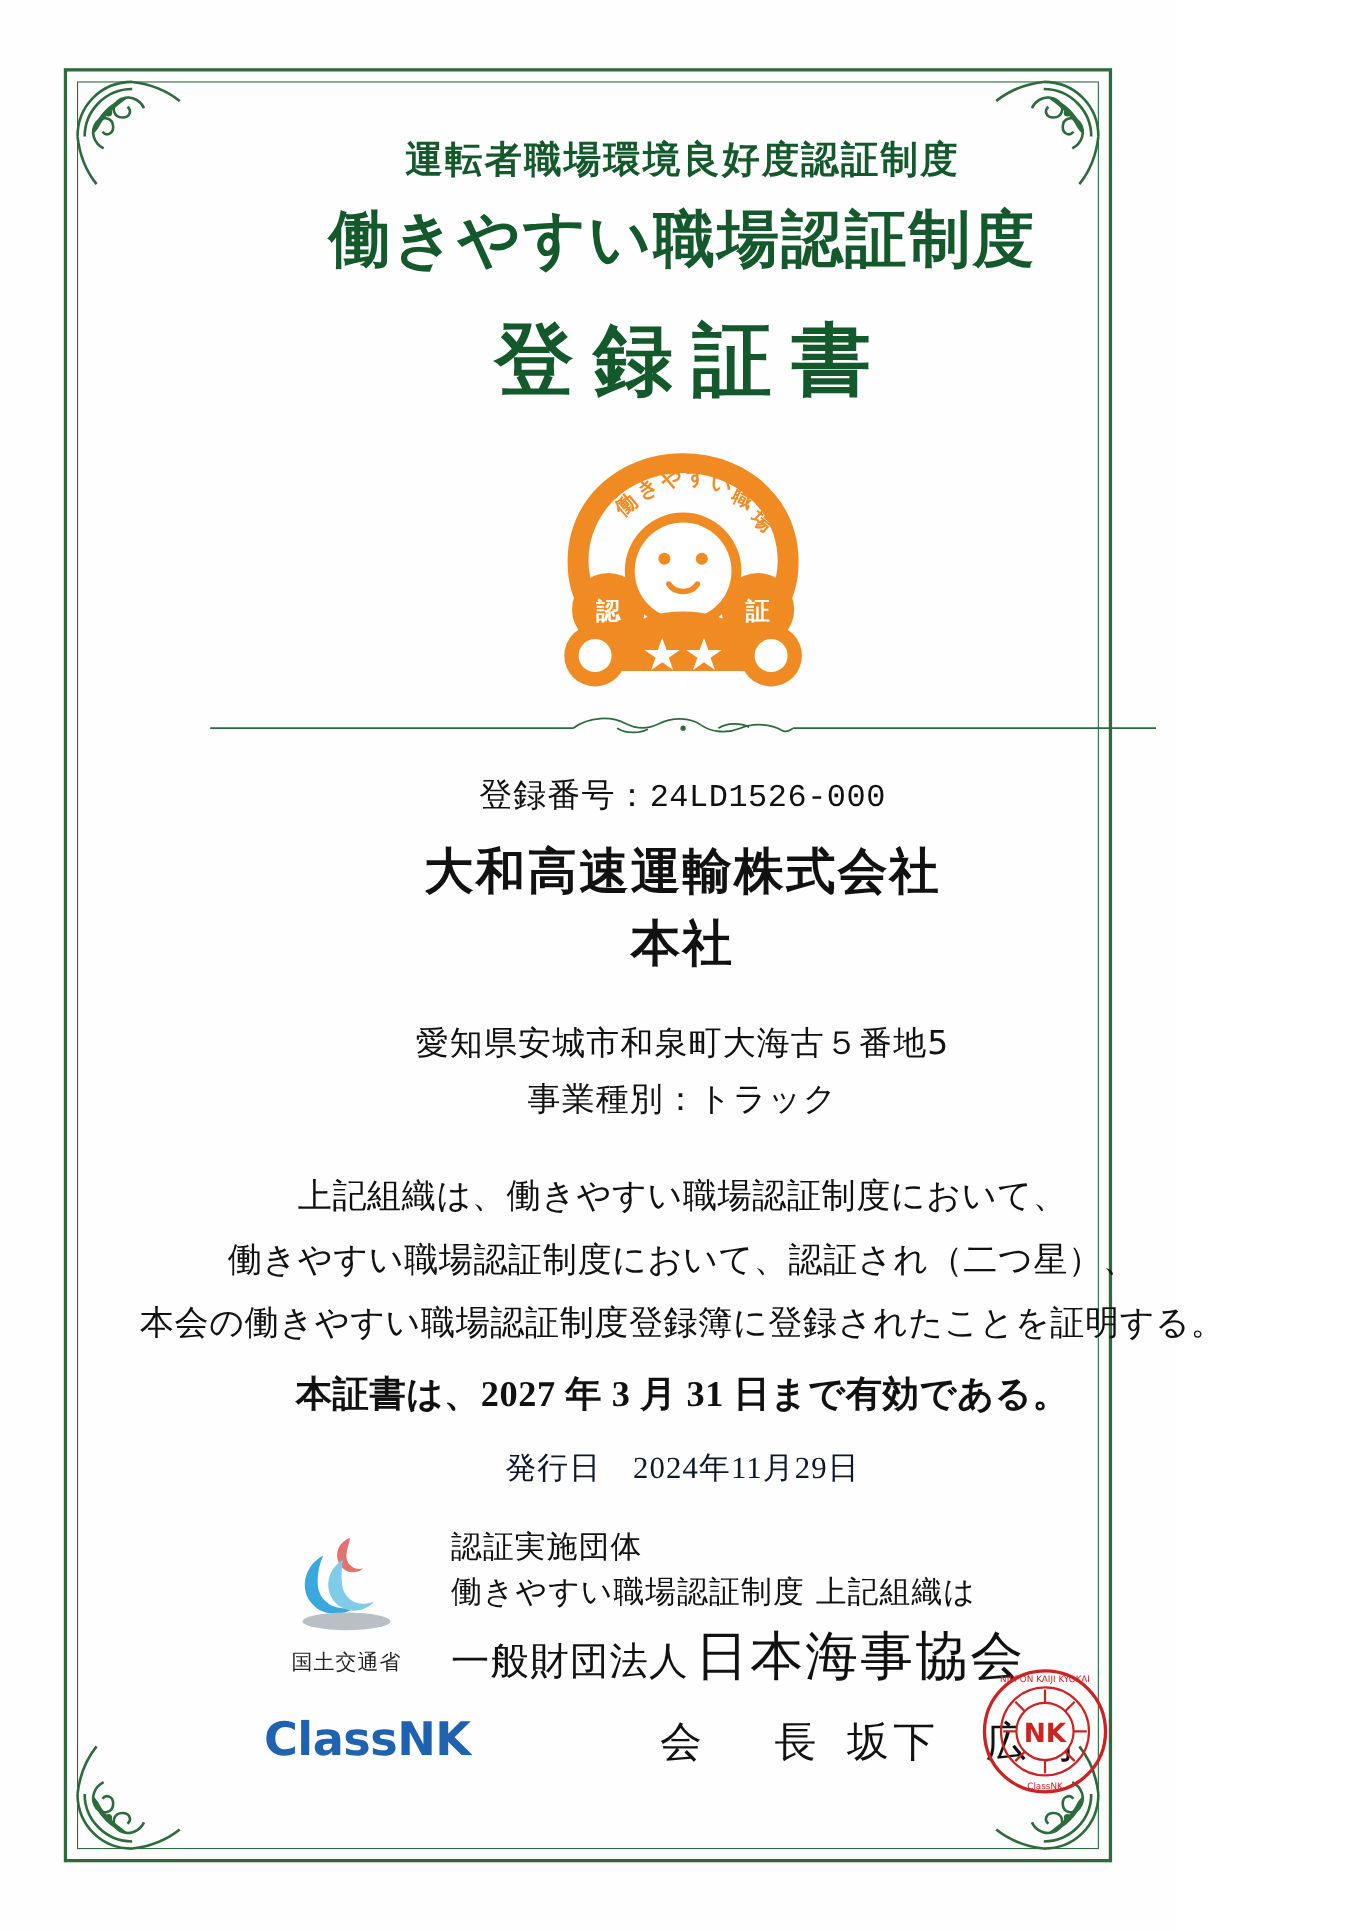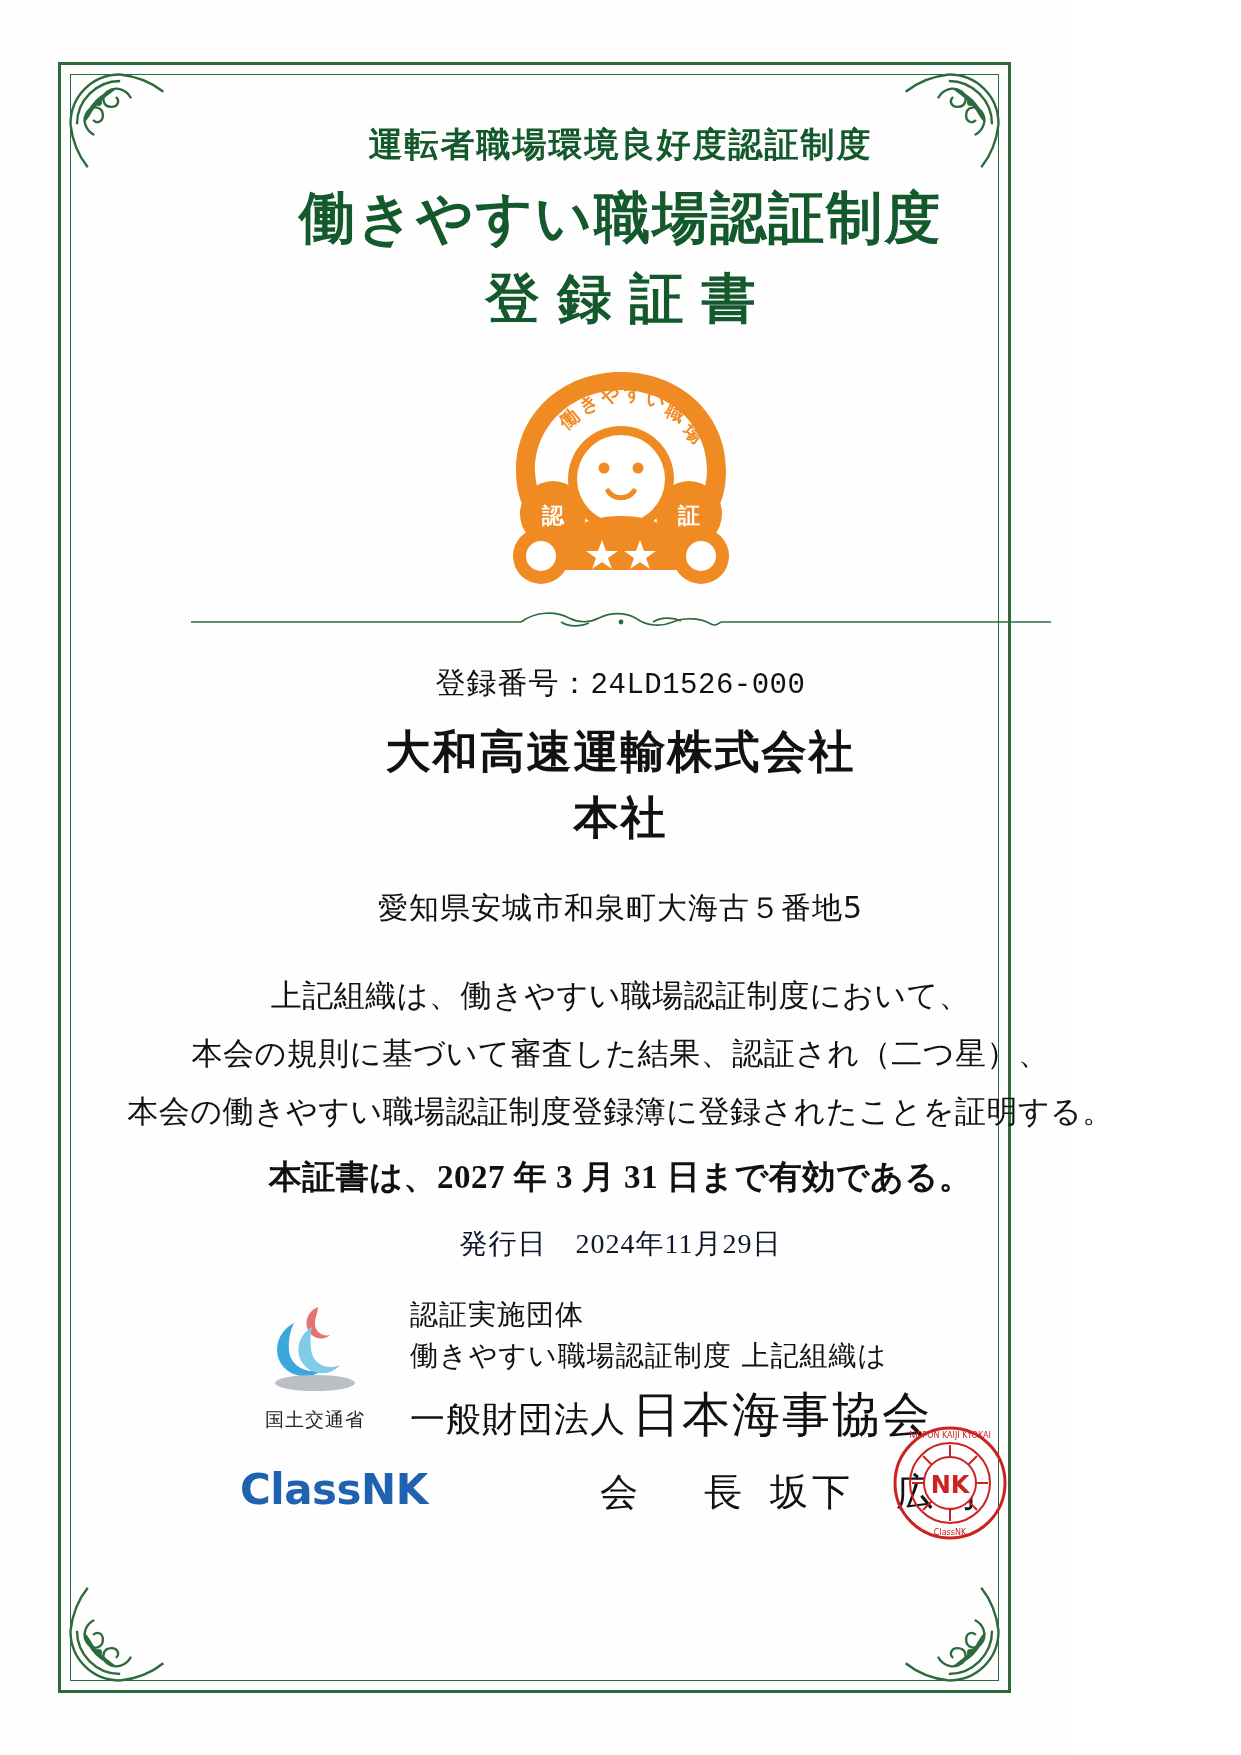--- a/index.html
+++ b/index.html
@@ -83,11 +83,11 @@
   }
   .doc-title {
     font-family: "DejaVu Sans", "Liberation Sans", sans-serif;
-    font-size: 54px;
+    font-size: 72px;
     font-weight: 700;
     color: #14592c;
     letter-spacing: 18px;
-    margin-top: 13px;
+    margin-top: 30px;
     text-indent: 18px;
   }
 

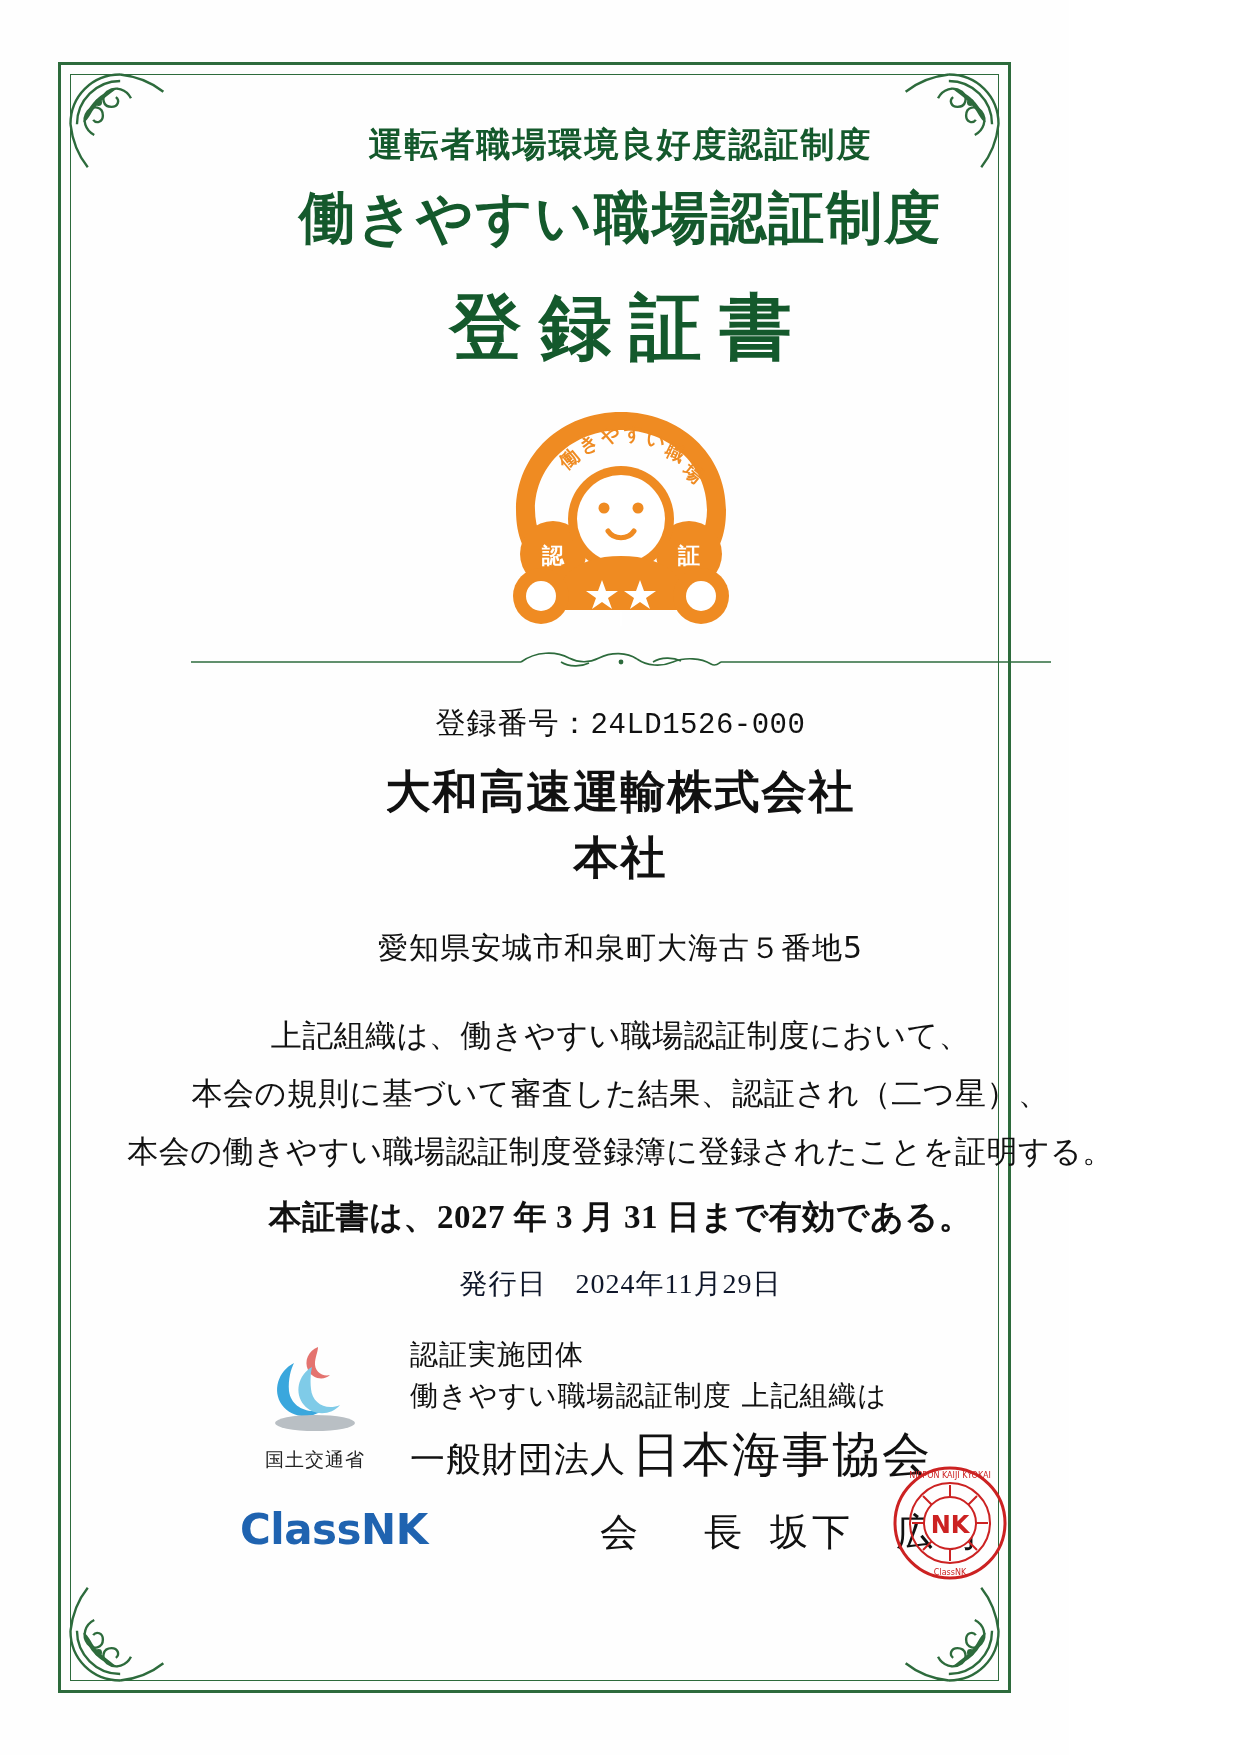--- a/index.html
+++ b/index.html
@@ -388,6 +388,7 @@
     <div class="branch-name">本社</div>
 
     <div class="address">愛知県安城市和泉町大海古５番地5</div>
+    <div class="business-type">事業種別：トラック</div>
 
     <div class="statement">
       <p>上記組織は、働きやすい職場認証制度において、</p>

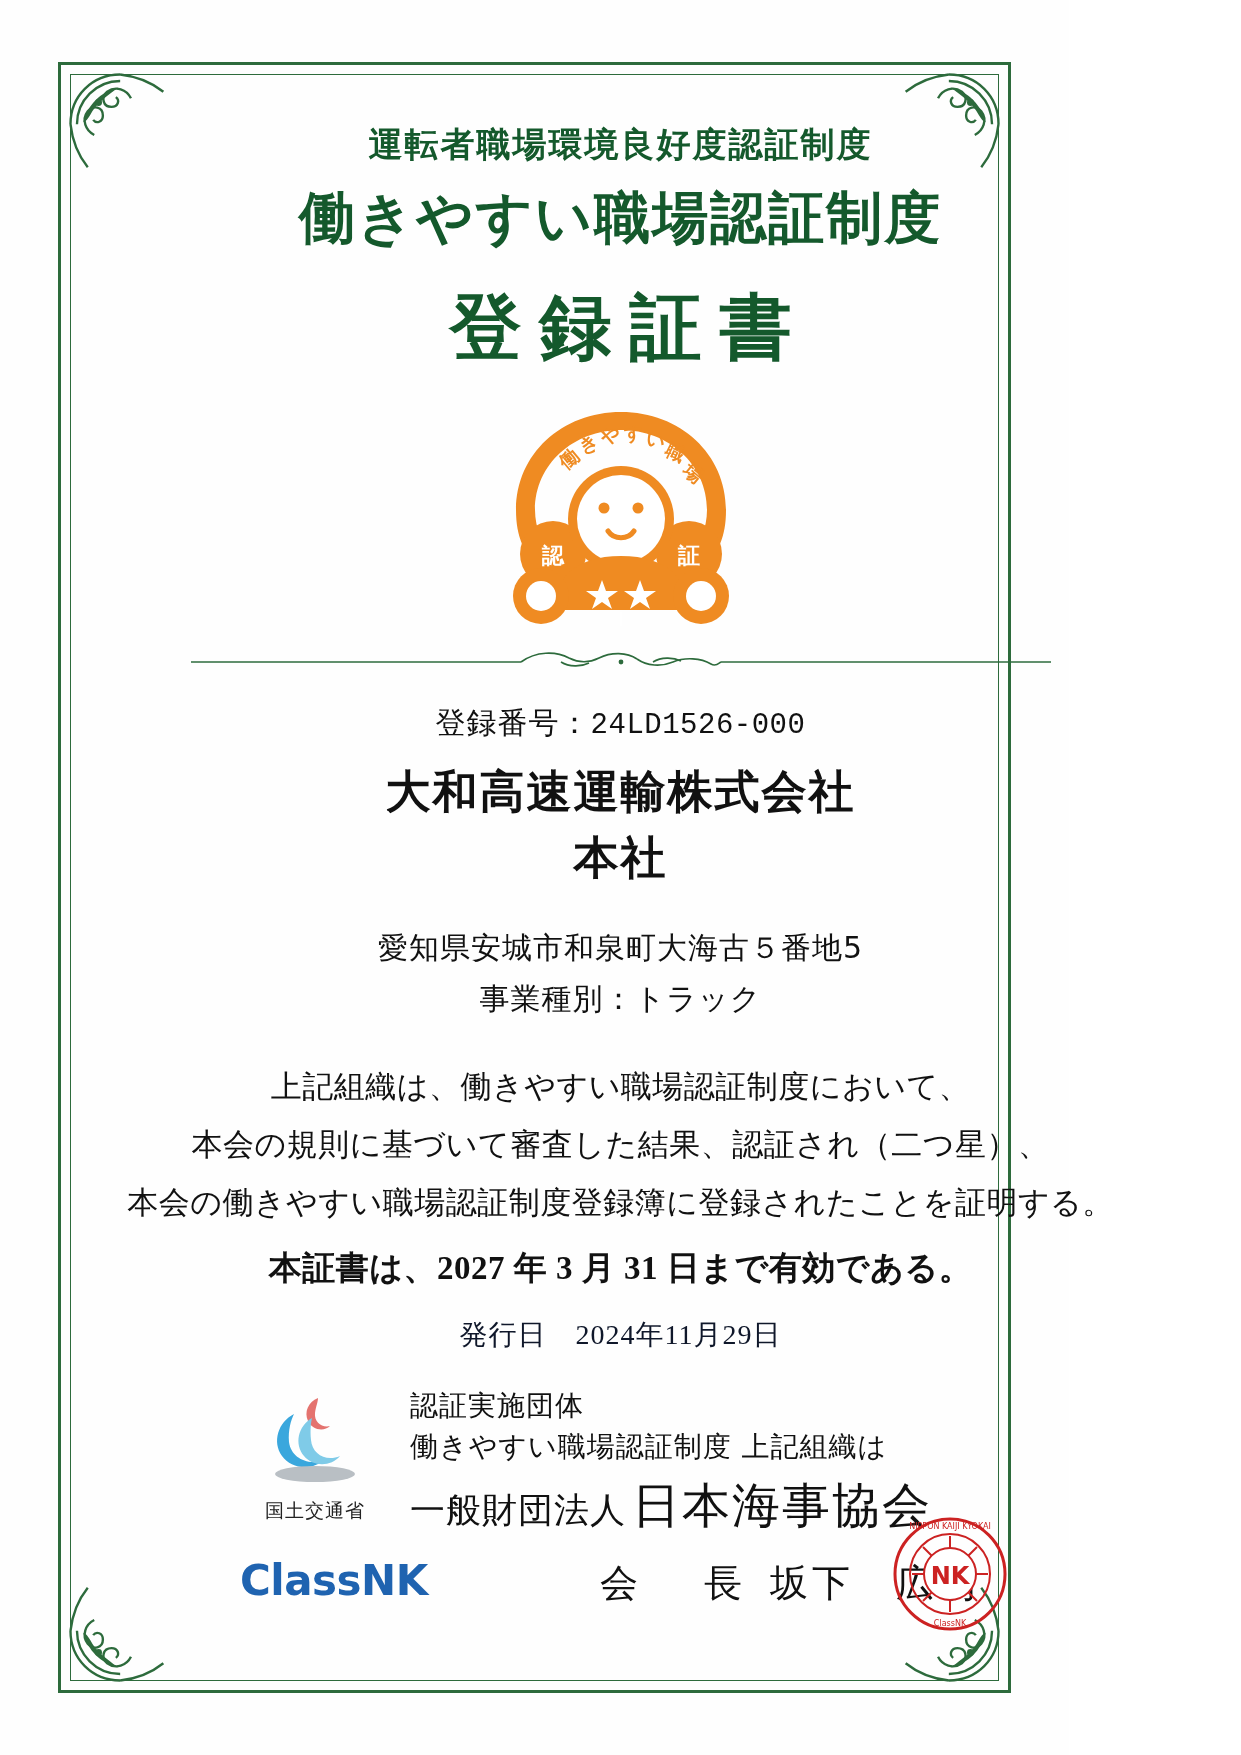--- a/index.html
+++ b/index.html
@@ -392,7 +392,7 @@
 
     <div class="statement">
       <p>上記組織は、働きやすい職場認証制度において、</p>
-      <p>本会の規則に基づいて審査した結果、認証され（二つ星）、</p>
+      <p>働きやすい職場認証制度において、認証され（二つ星）、</p>
       <p>本会の働きやすい職場認証制度登録簿に登録されたことを証明する。</p>
       <p class="valid">本証書は、2027 年 3 月 31 日まで有効である。</p>
     </div>

